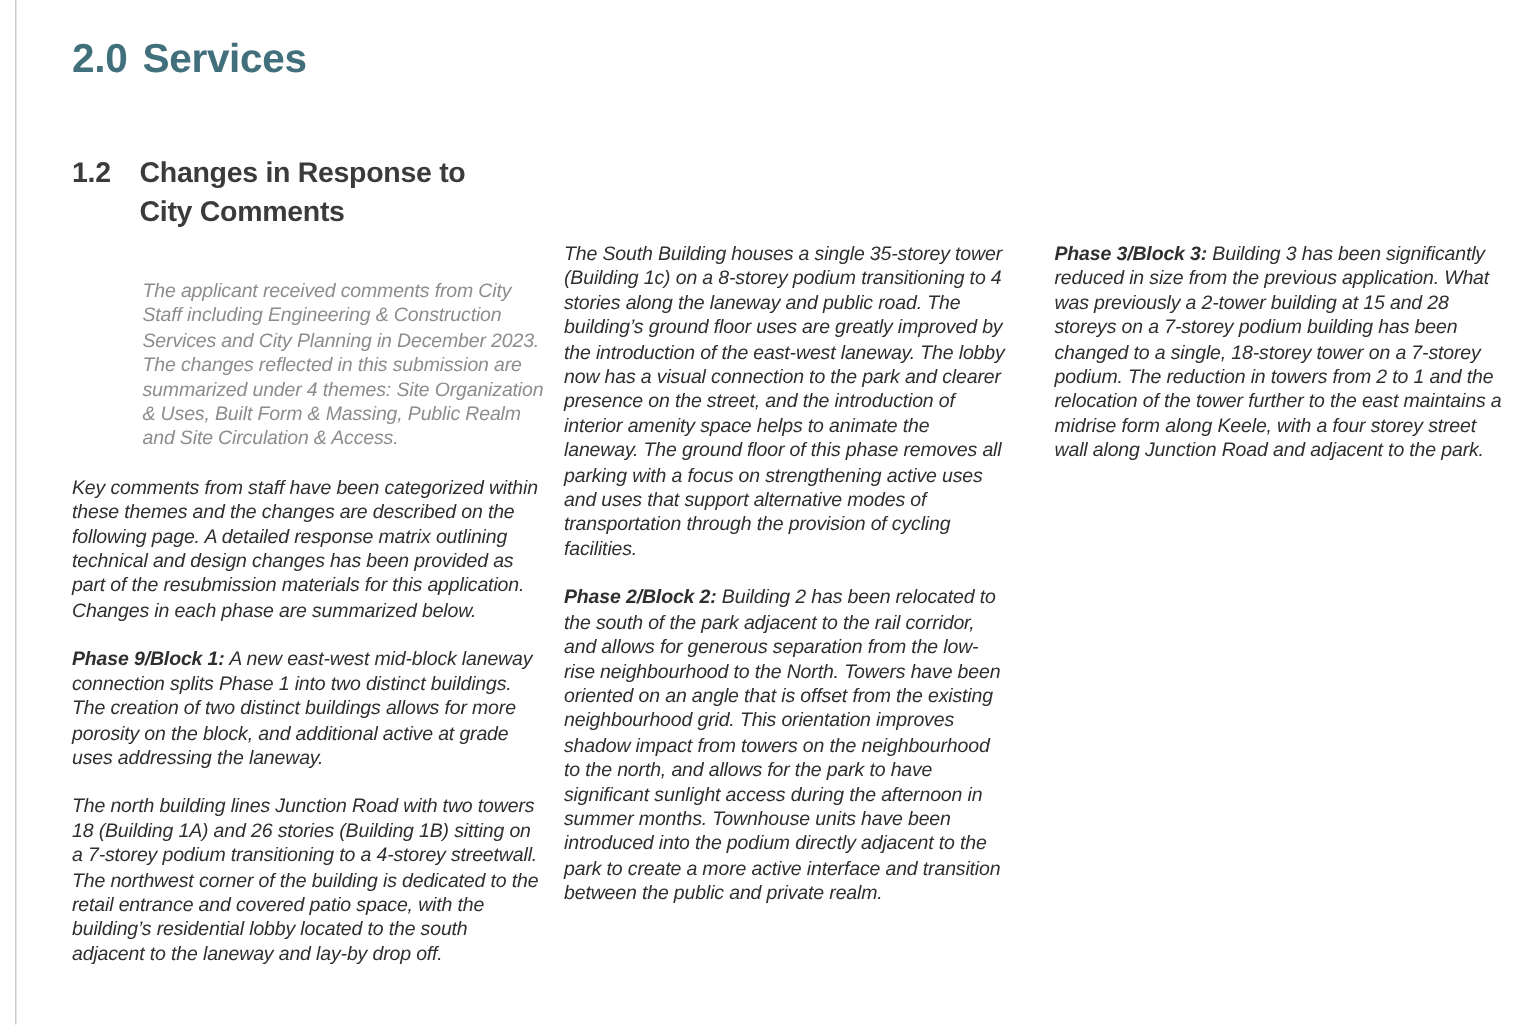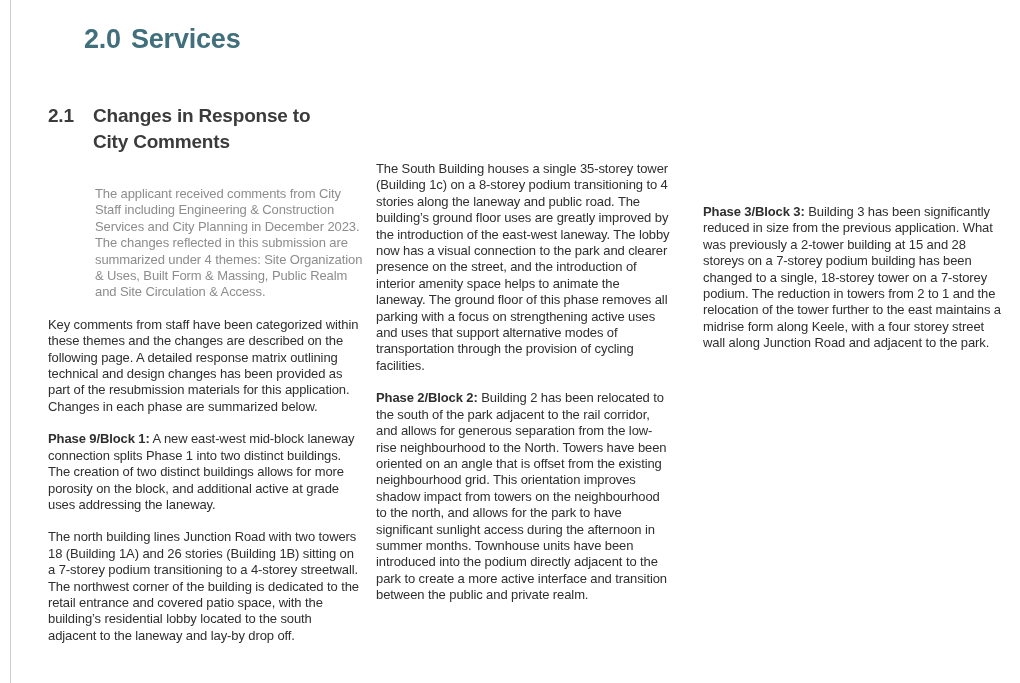--- a/index.html
+++ b/index.html
@@ -38,7 +38,6 @@
   .section-heading .h-num {
     width: 47px;
     flex: 0 0 auto;
-    margin-left: 36px;
   }
   
   .subsection-heading {

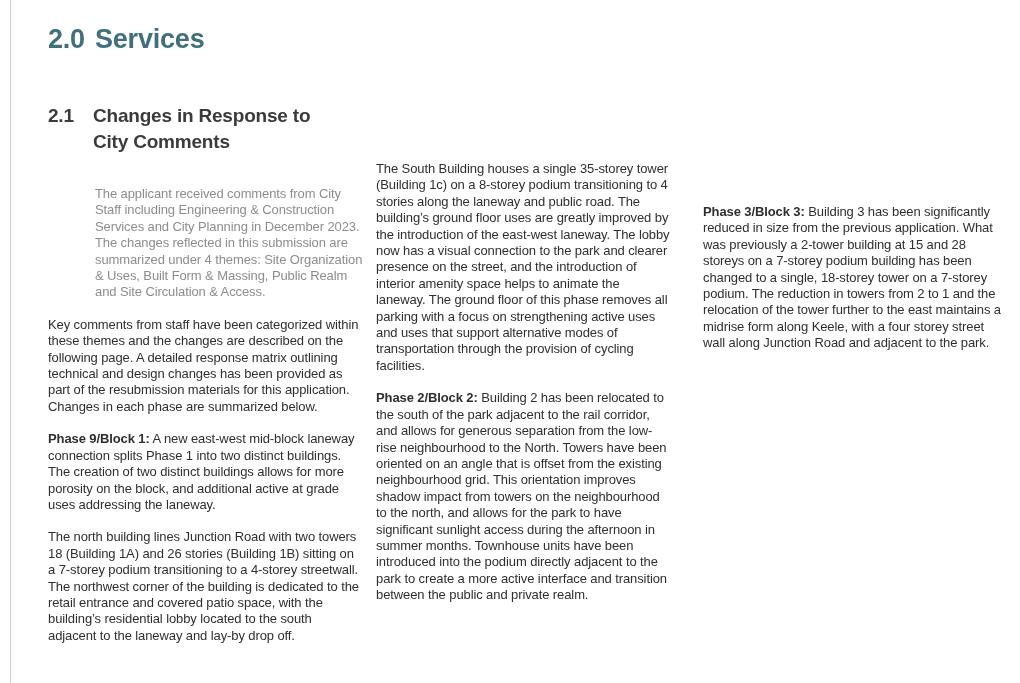--- a/index.html
+++ b/index.html
@@ -90,7 +90,7 @@
 </div>
 
 <div class="subsection-heading">
-  <div class="h-num">2.1</div>
+  <div class="h-num">1.2</div>
   <div class="h-title">
     <div>Changes in Response to</div>
     <div>City Comments</div>

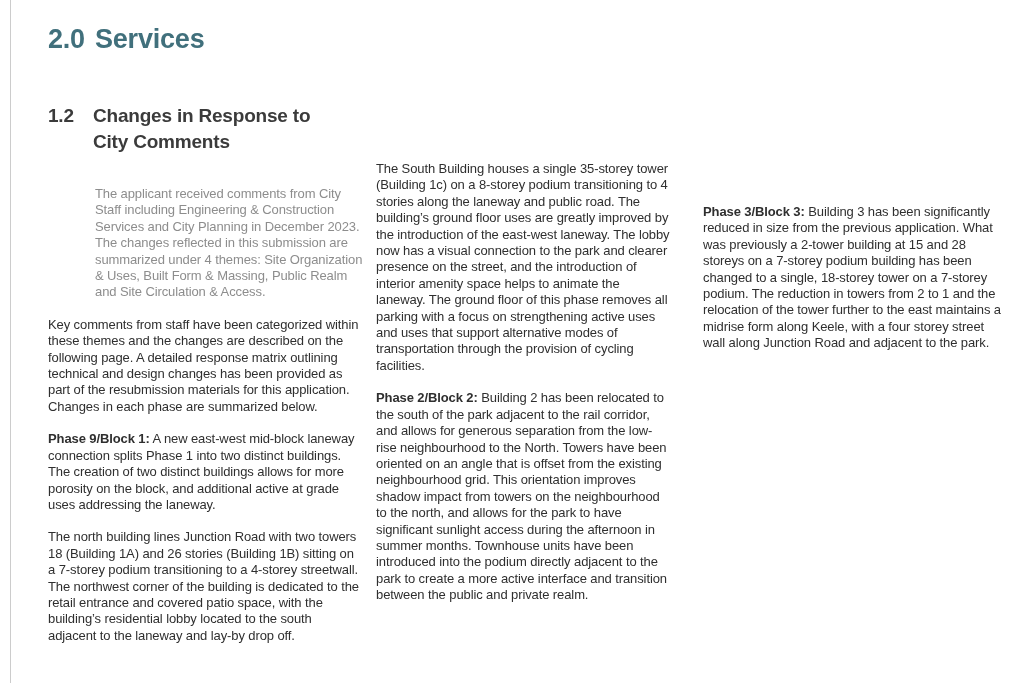--- a/index.html
+++ b/index.html
@@ -62,6 +62,7 @@
     font-size: 13px;
     line-height: 16.4px;
     letter-spacing: -0.1px;
+    font-style: italic;
   }
   .col-1 { left: 48px;  top: 186px; width: 315px; }
   .col-2 { left: 376px; top: 161px; width: 295px; }

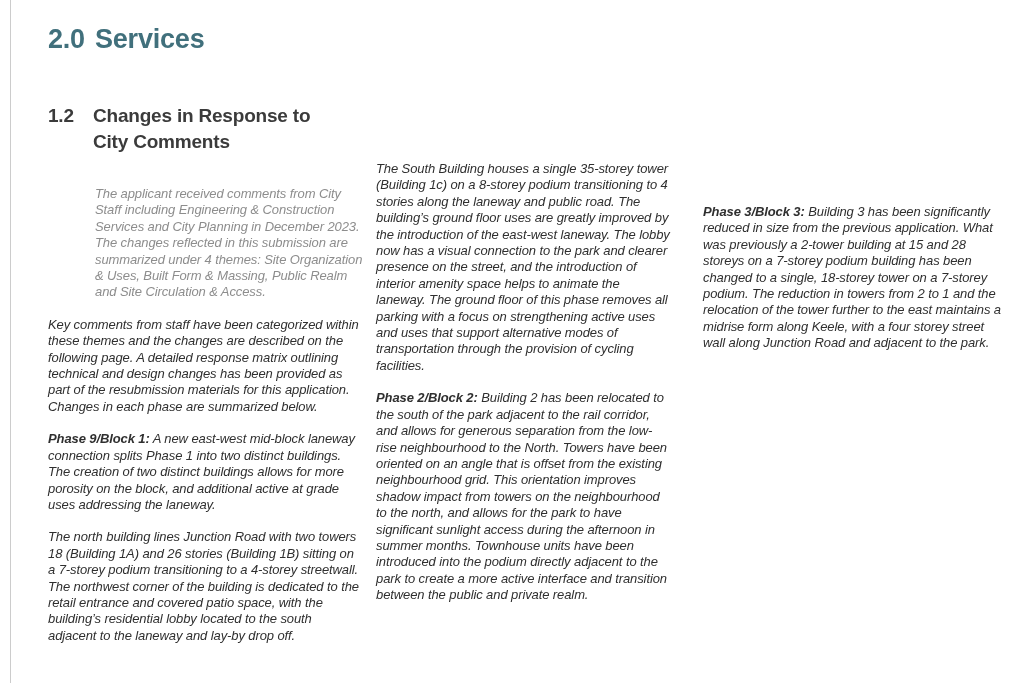--- a/index.html
+++ b/index.html
@@ -66,7 +66,7 @@
   }
   .col-1 { left: 48px;  top: 186px; width: 315px; }
   .col-2 { left: 376px; top: 161px; width: 295px; }
-  .col-3 { left: 703px; top: 161px; width: 298px; margin-top: 43px; }
+  .col-3 { left: 703px; top: 161px; width: 298px; }
   .para {
     margin: 0 0 16px 0;
   }

